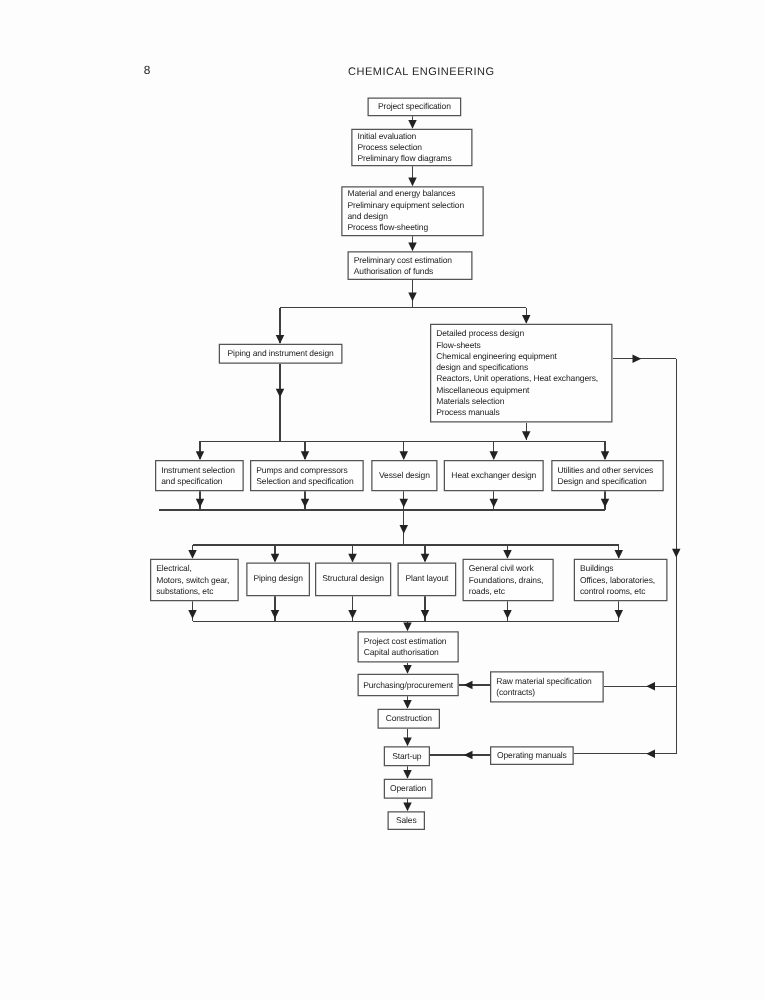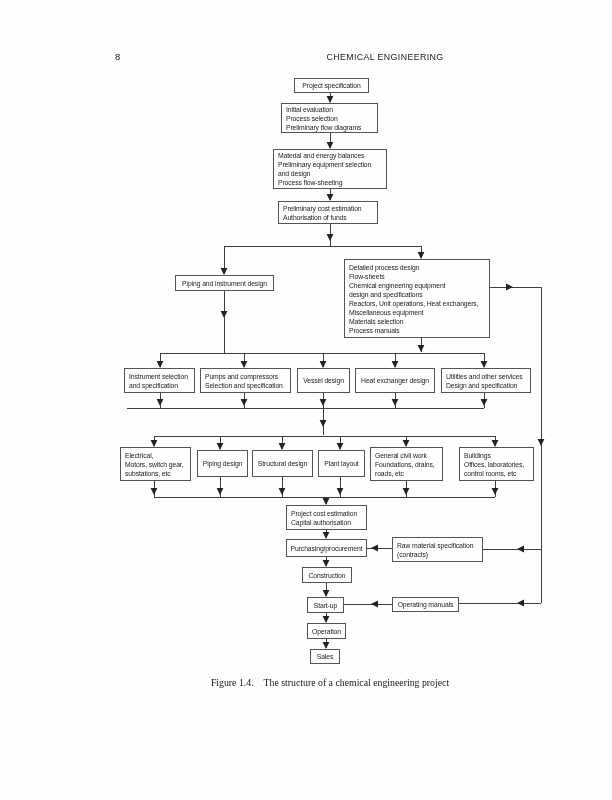--- a/index.html
+++ b/index.html
@@ -7,7 +7,7 @@
         font-family:"Liberation Sans",sans-serif;color:#1c1c1c;overflow:hidden;}
   .page-number{position:absolute;top:51px;left:115px;font-size:9.5px;}
   .page-header{position:absolute;top:52px;left:337px;transform:translateX(-50%);
-        font-size:8.8px;letter-spacing:0.4px;white-space:nowrap;margin-left:48px;}
+        font-size:8.8px;letter-spacing:0.4px;white-space:nowrap;}
   svg.wires{position:absolute;left:0;top:0;}
   .node{position:absolute;box-sizing:border-box;border:1px solid #545454;background:#fefefe;
         font-size:6.8px;letter-spacing:-0.1px;}

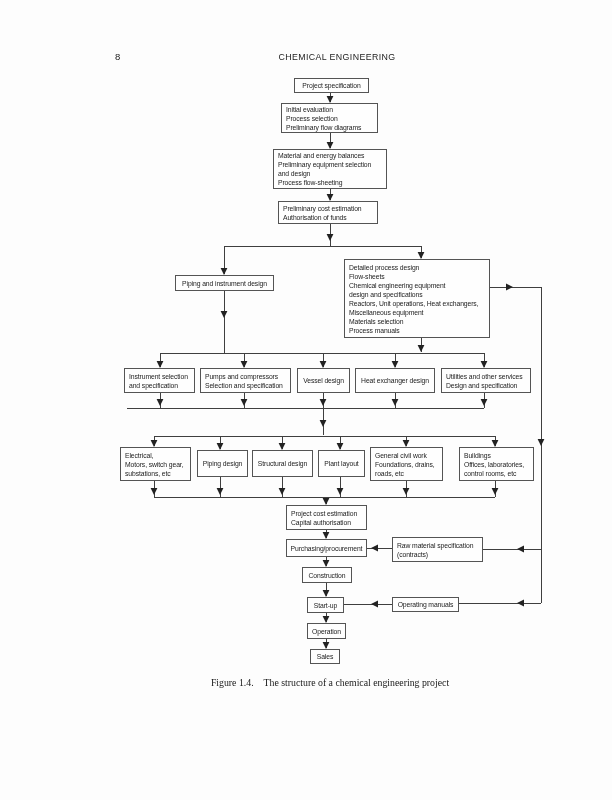--- a/index.html
+++ b/index.html
@@ -230,9 +230,6 @@
       <div>Sales</div>
     </div>
 
-  <div class="caption">
-    <span class="cap-label">Figure 1.4.</span><span>The structure of a chemical engineering project</span>
-  </div>
 
 </div>
 

